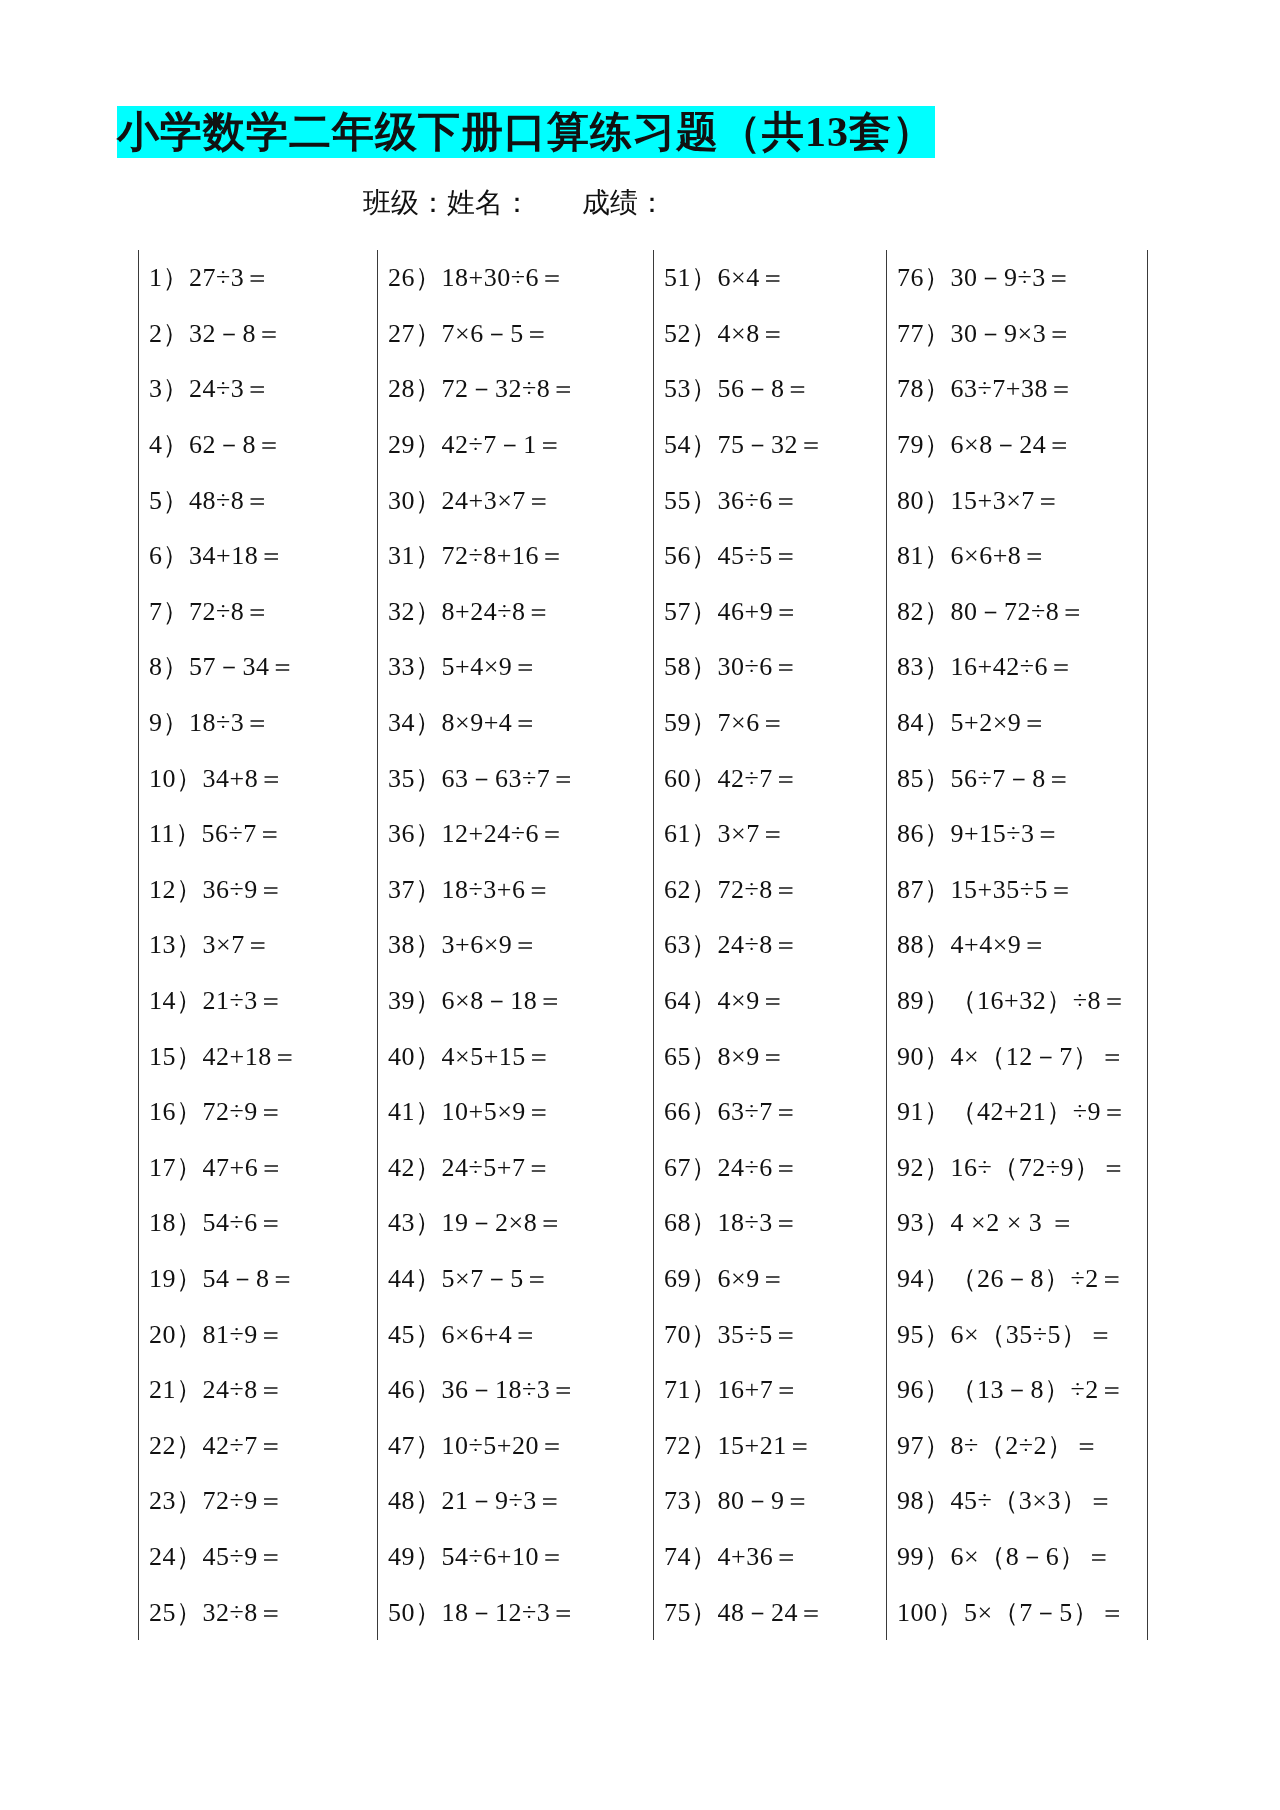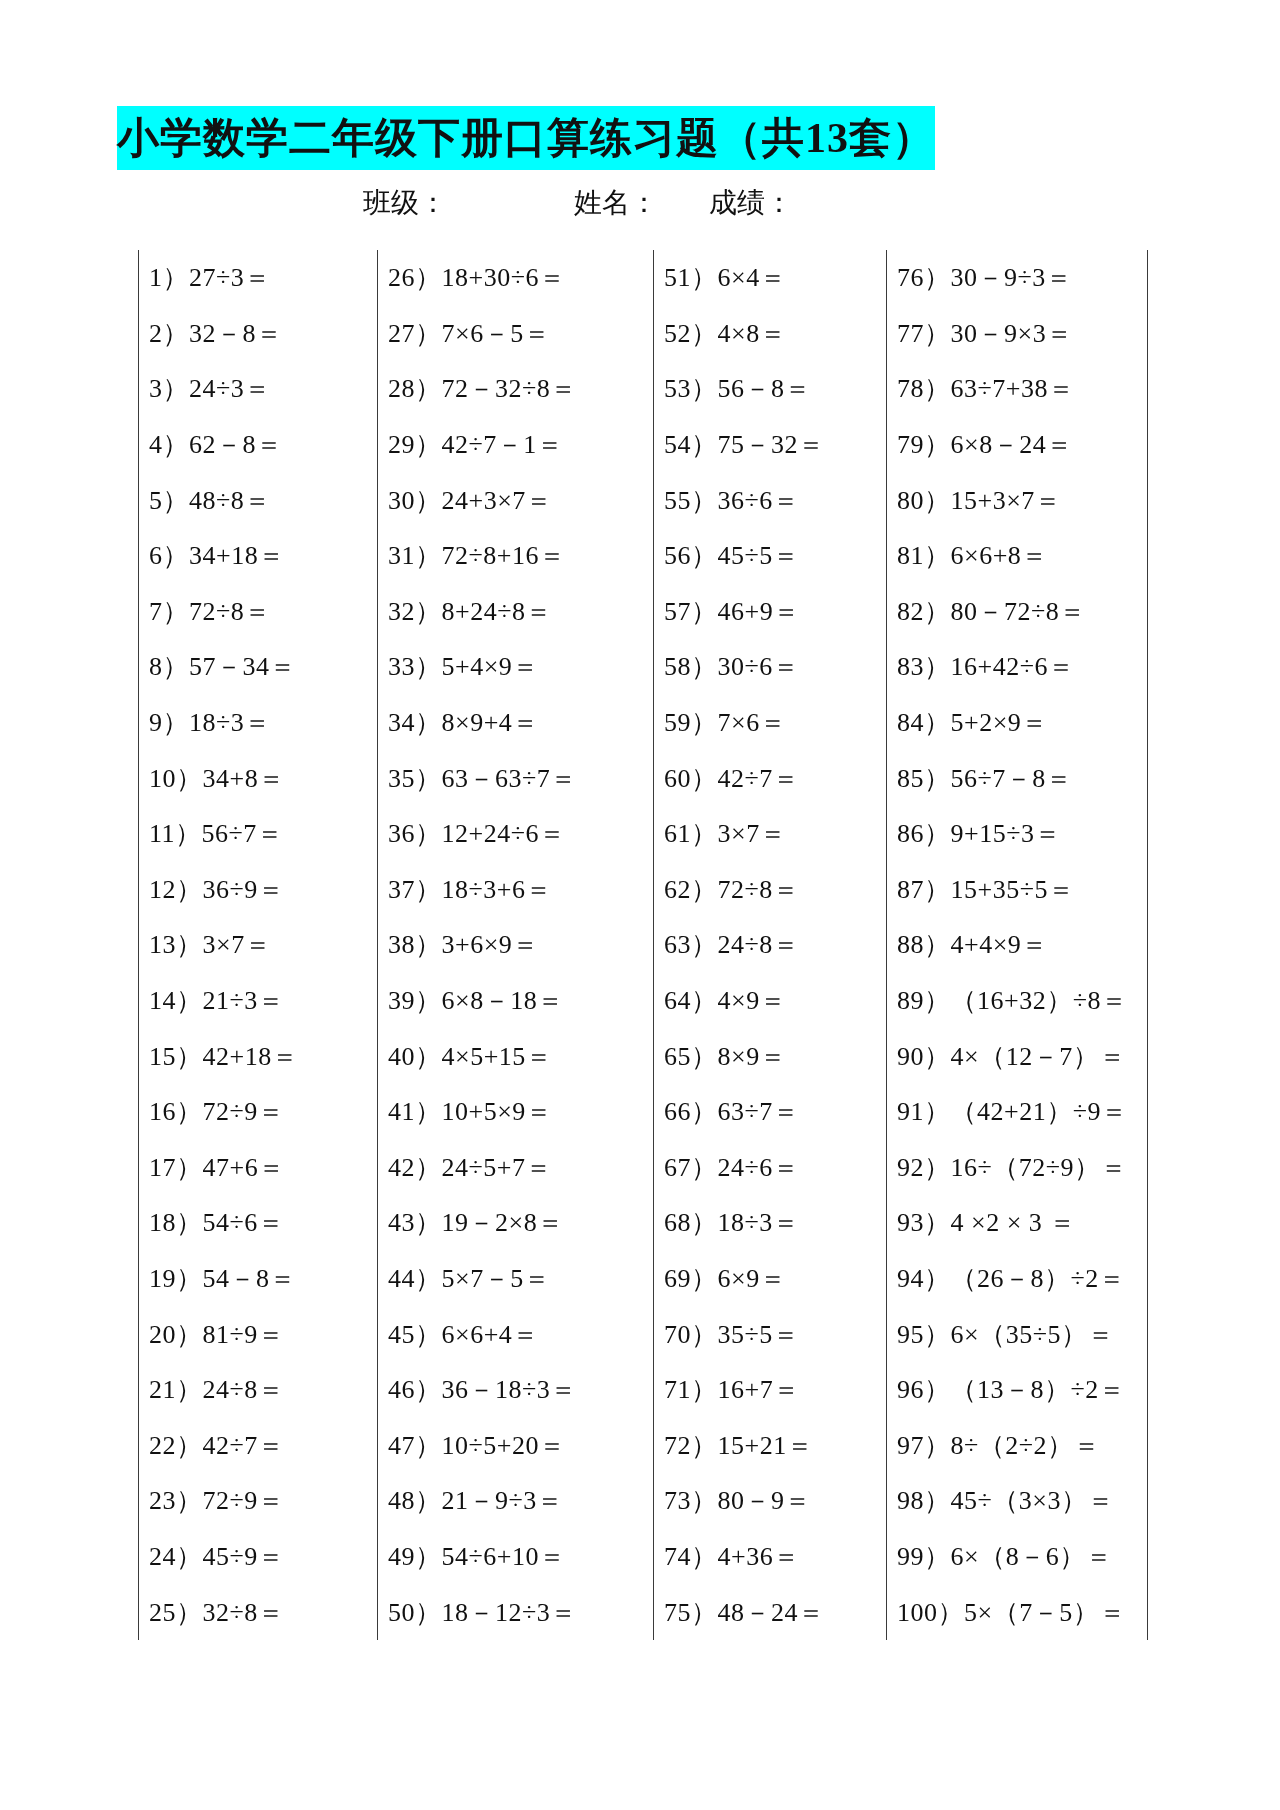--- a/index.html
+++ b/index.html
@@ -20,7 +20,7 @@
     left: 117px;
     top: 106px;
     width: 818px;
-    height: 64px;
+    height: 52px;
     background: #00ffff;
     display: flex;
     align-items: center;

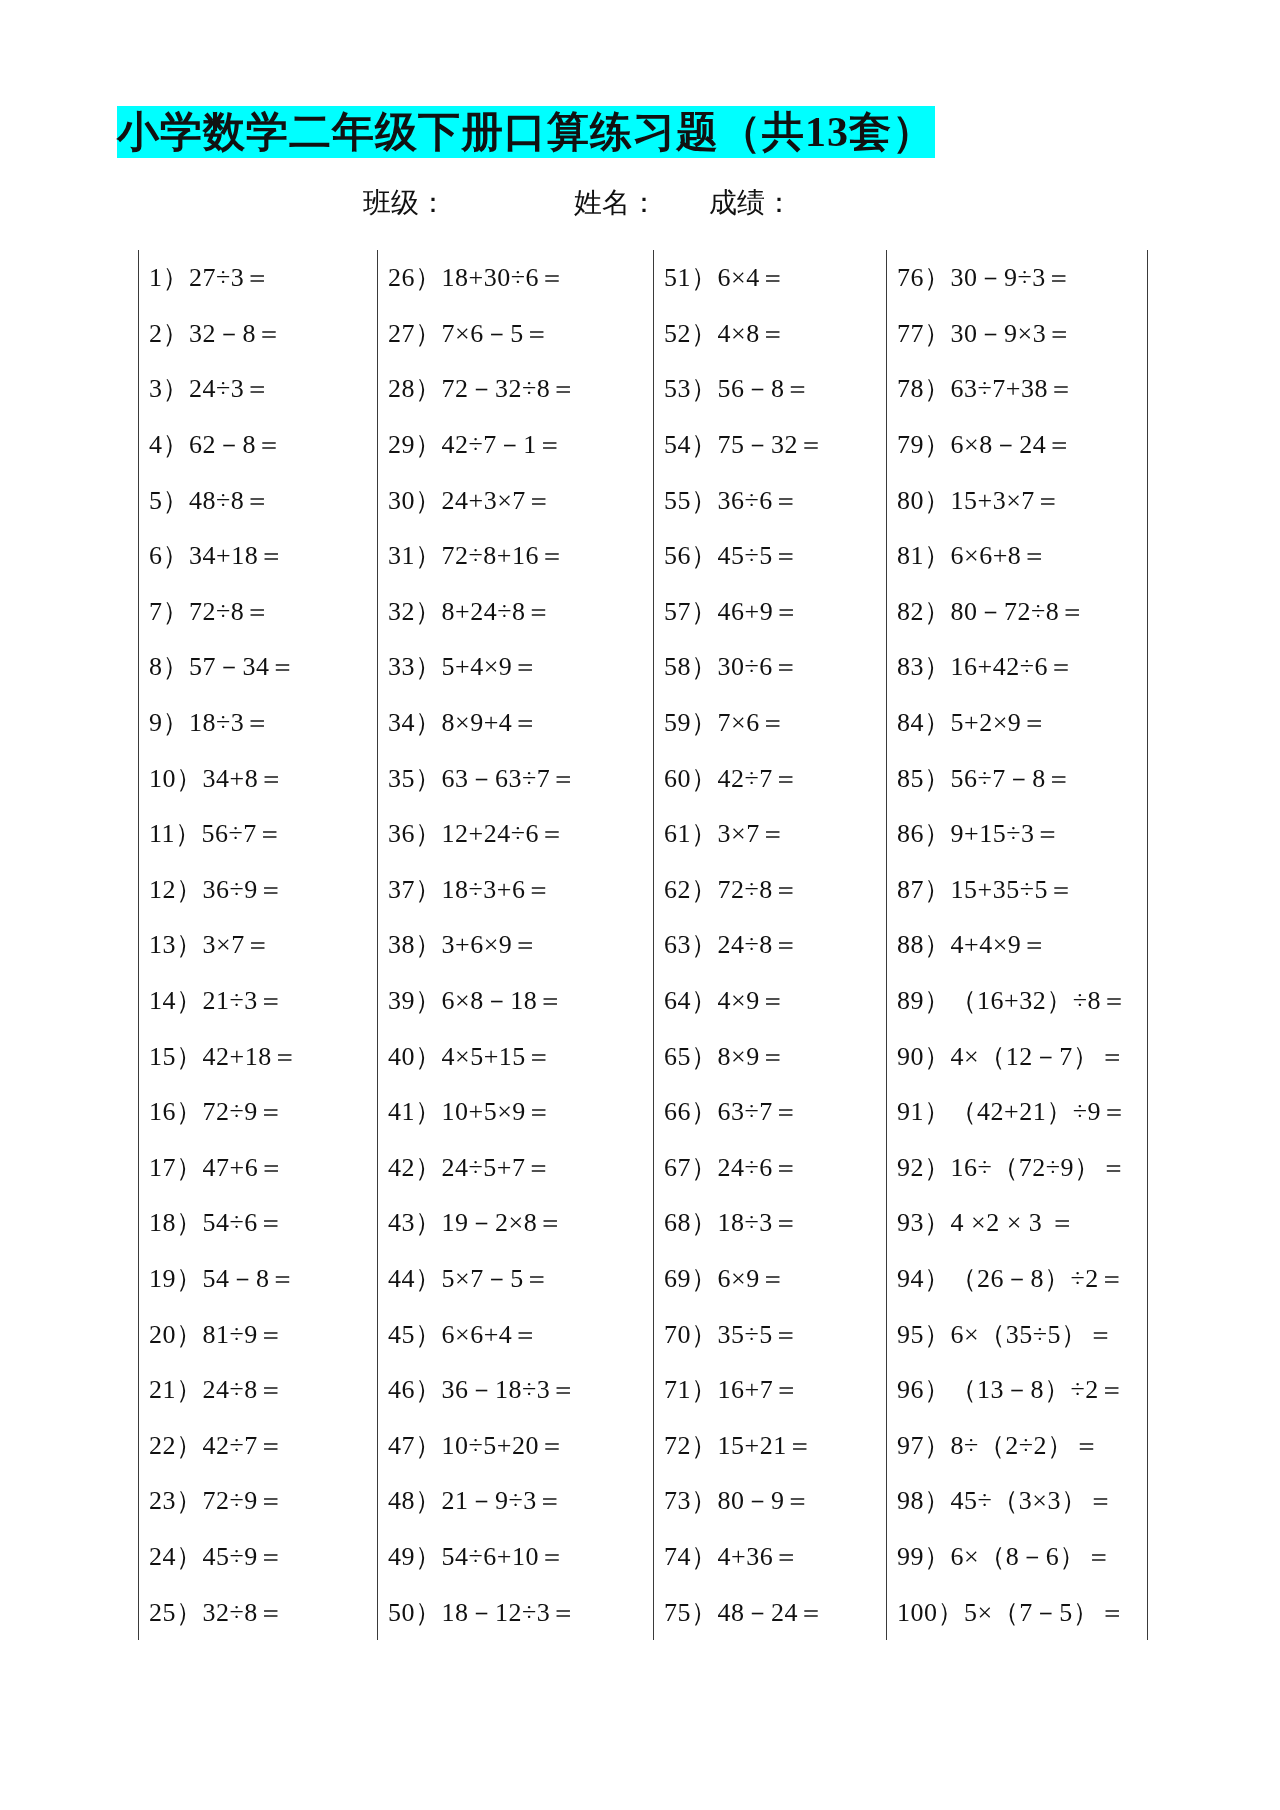--- a/index.html
+++ b/index.html
@@ -40,7 +40,7 @@
     font-size: 28px;
     white-space: nowrap;
   }
-  .subheader .field-1 { margin-right: 127px; }
+  .subheader .field-1 { }
   .subheader .field-2 { margin-right: 51px; }
   .grid {
     position: absolute;

